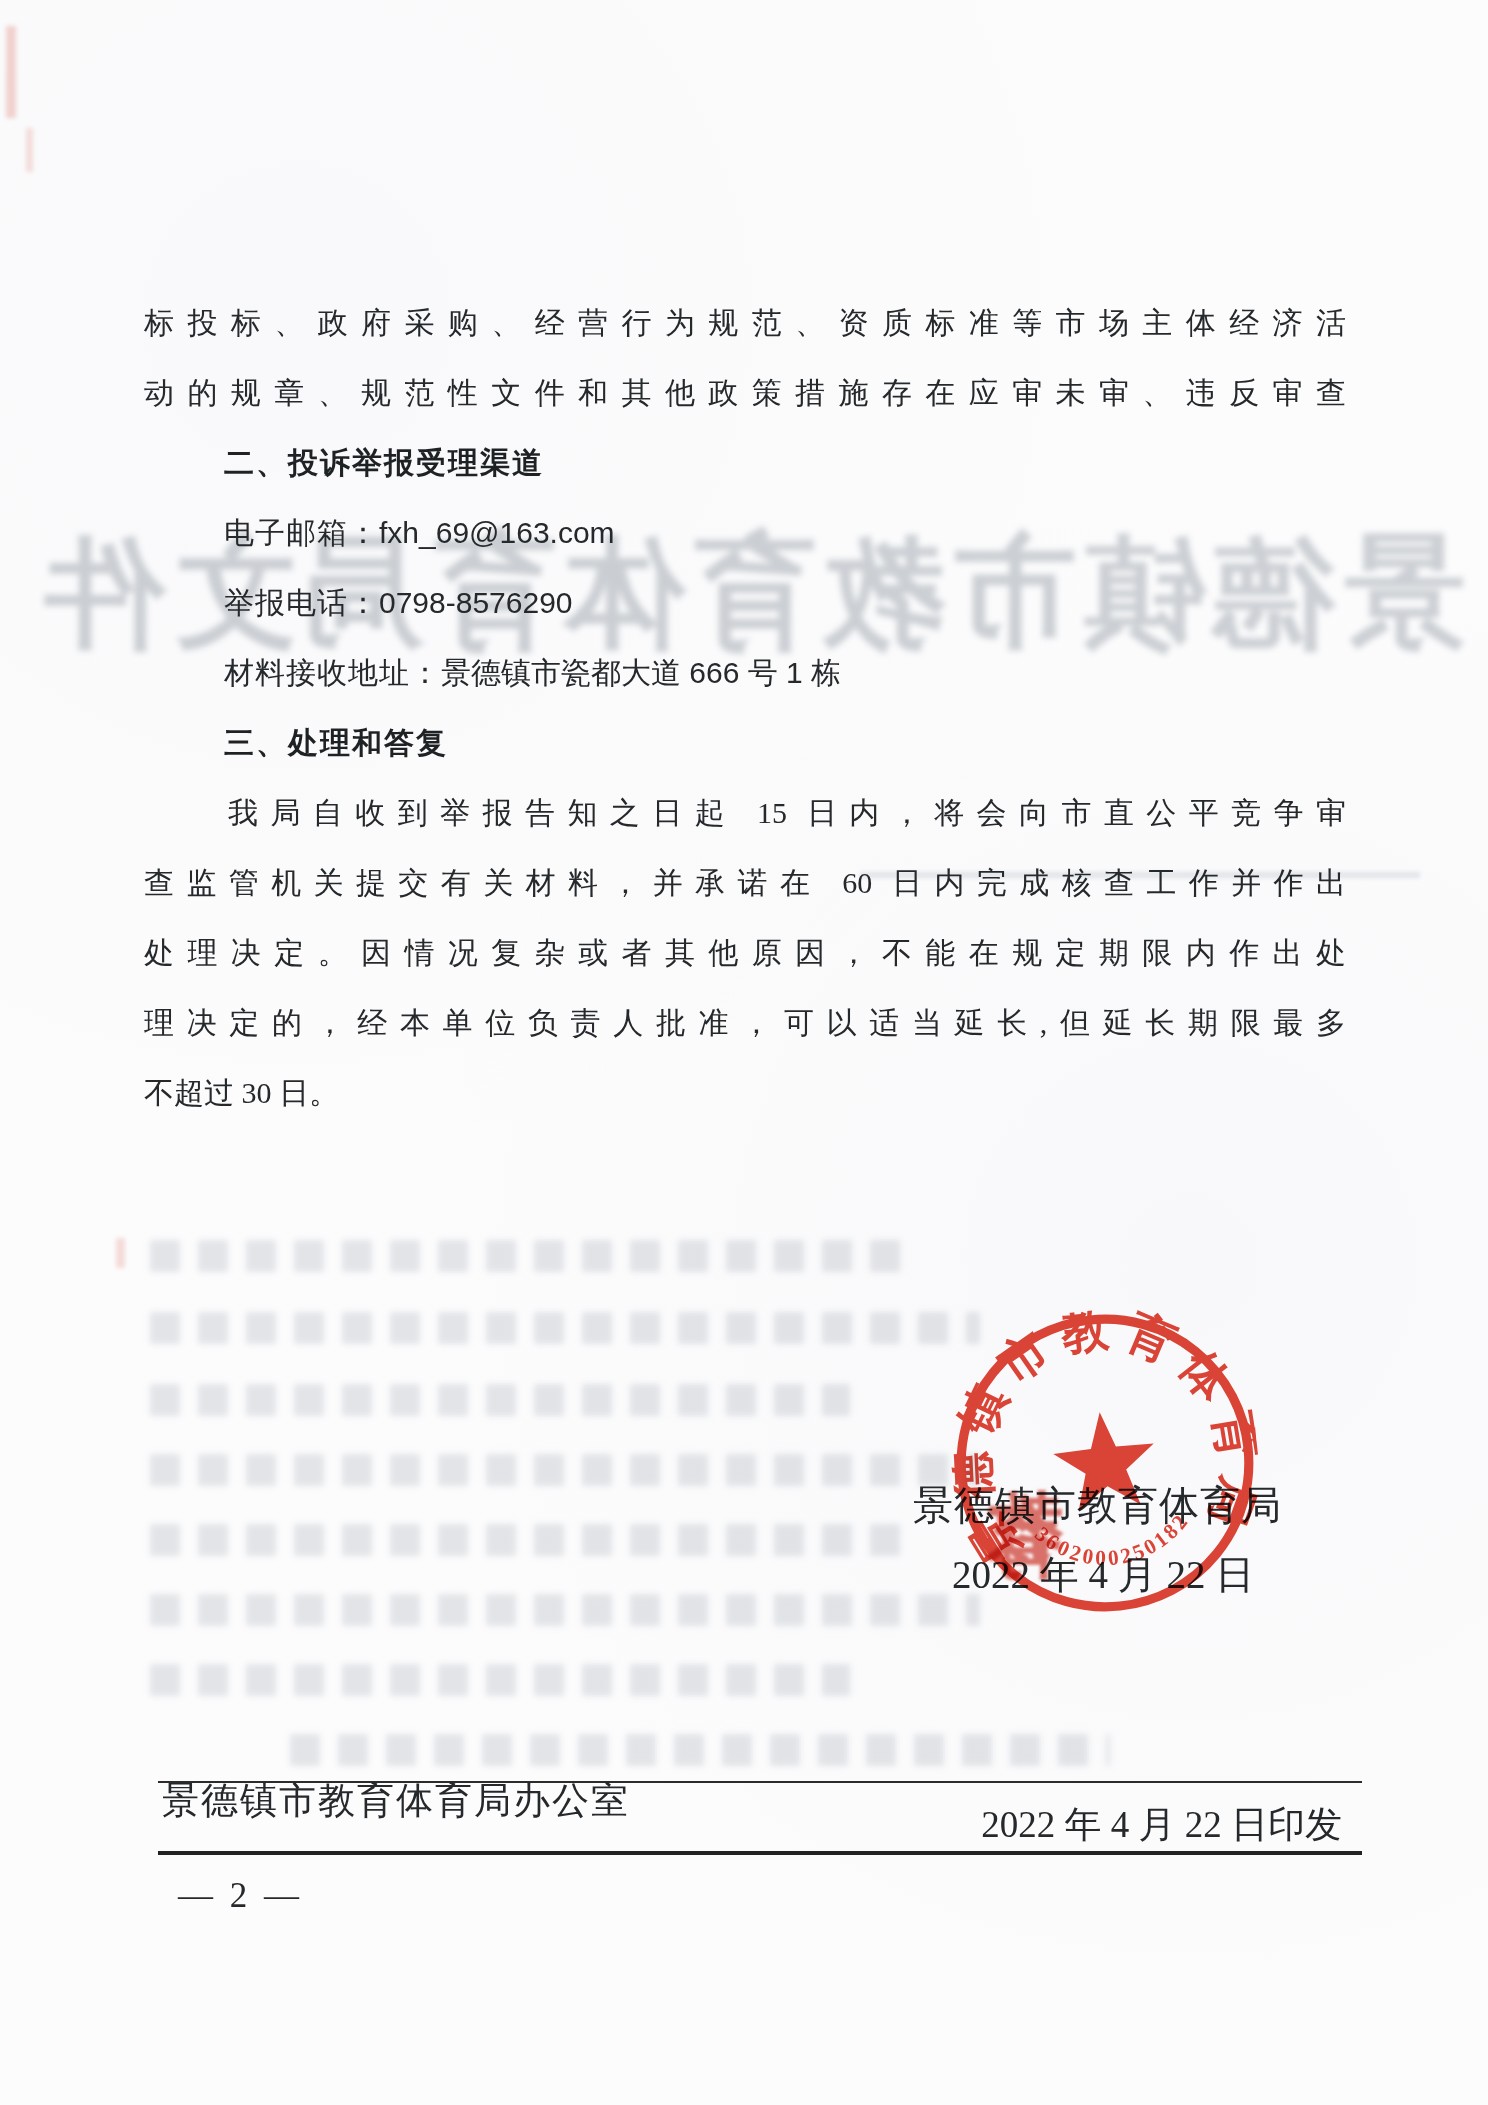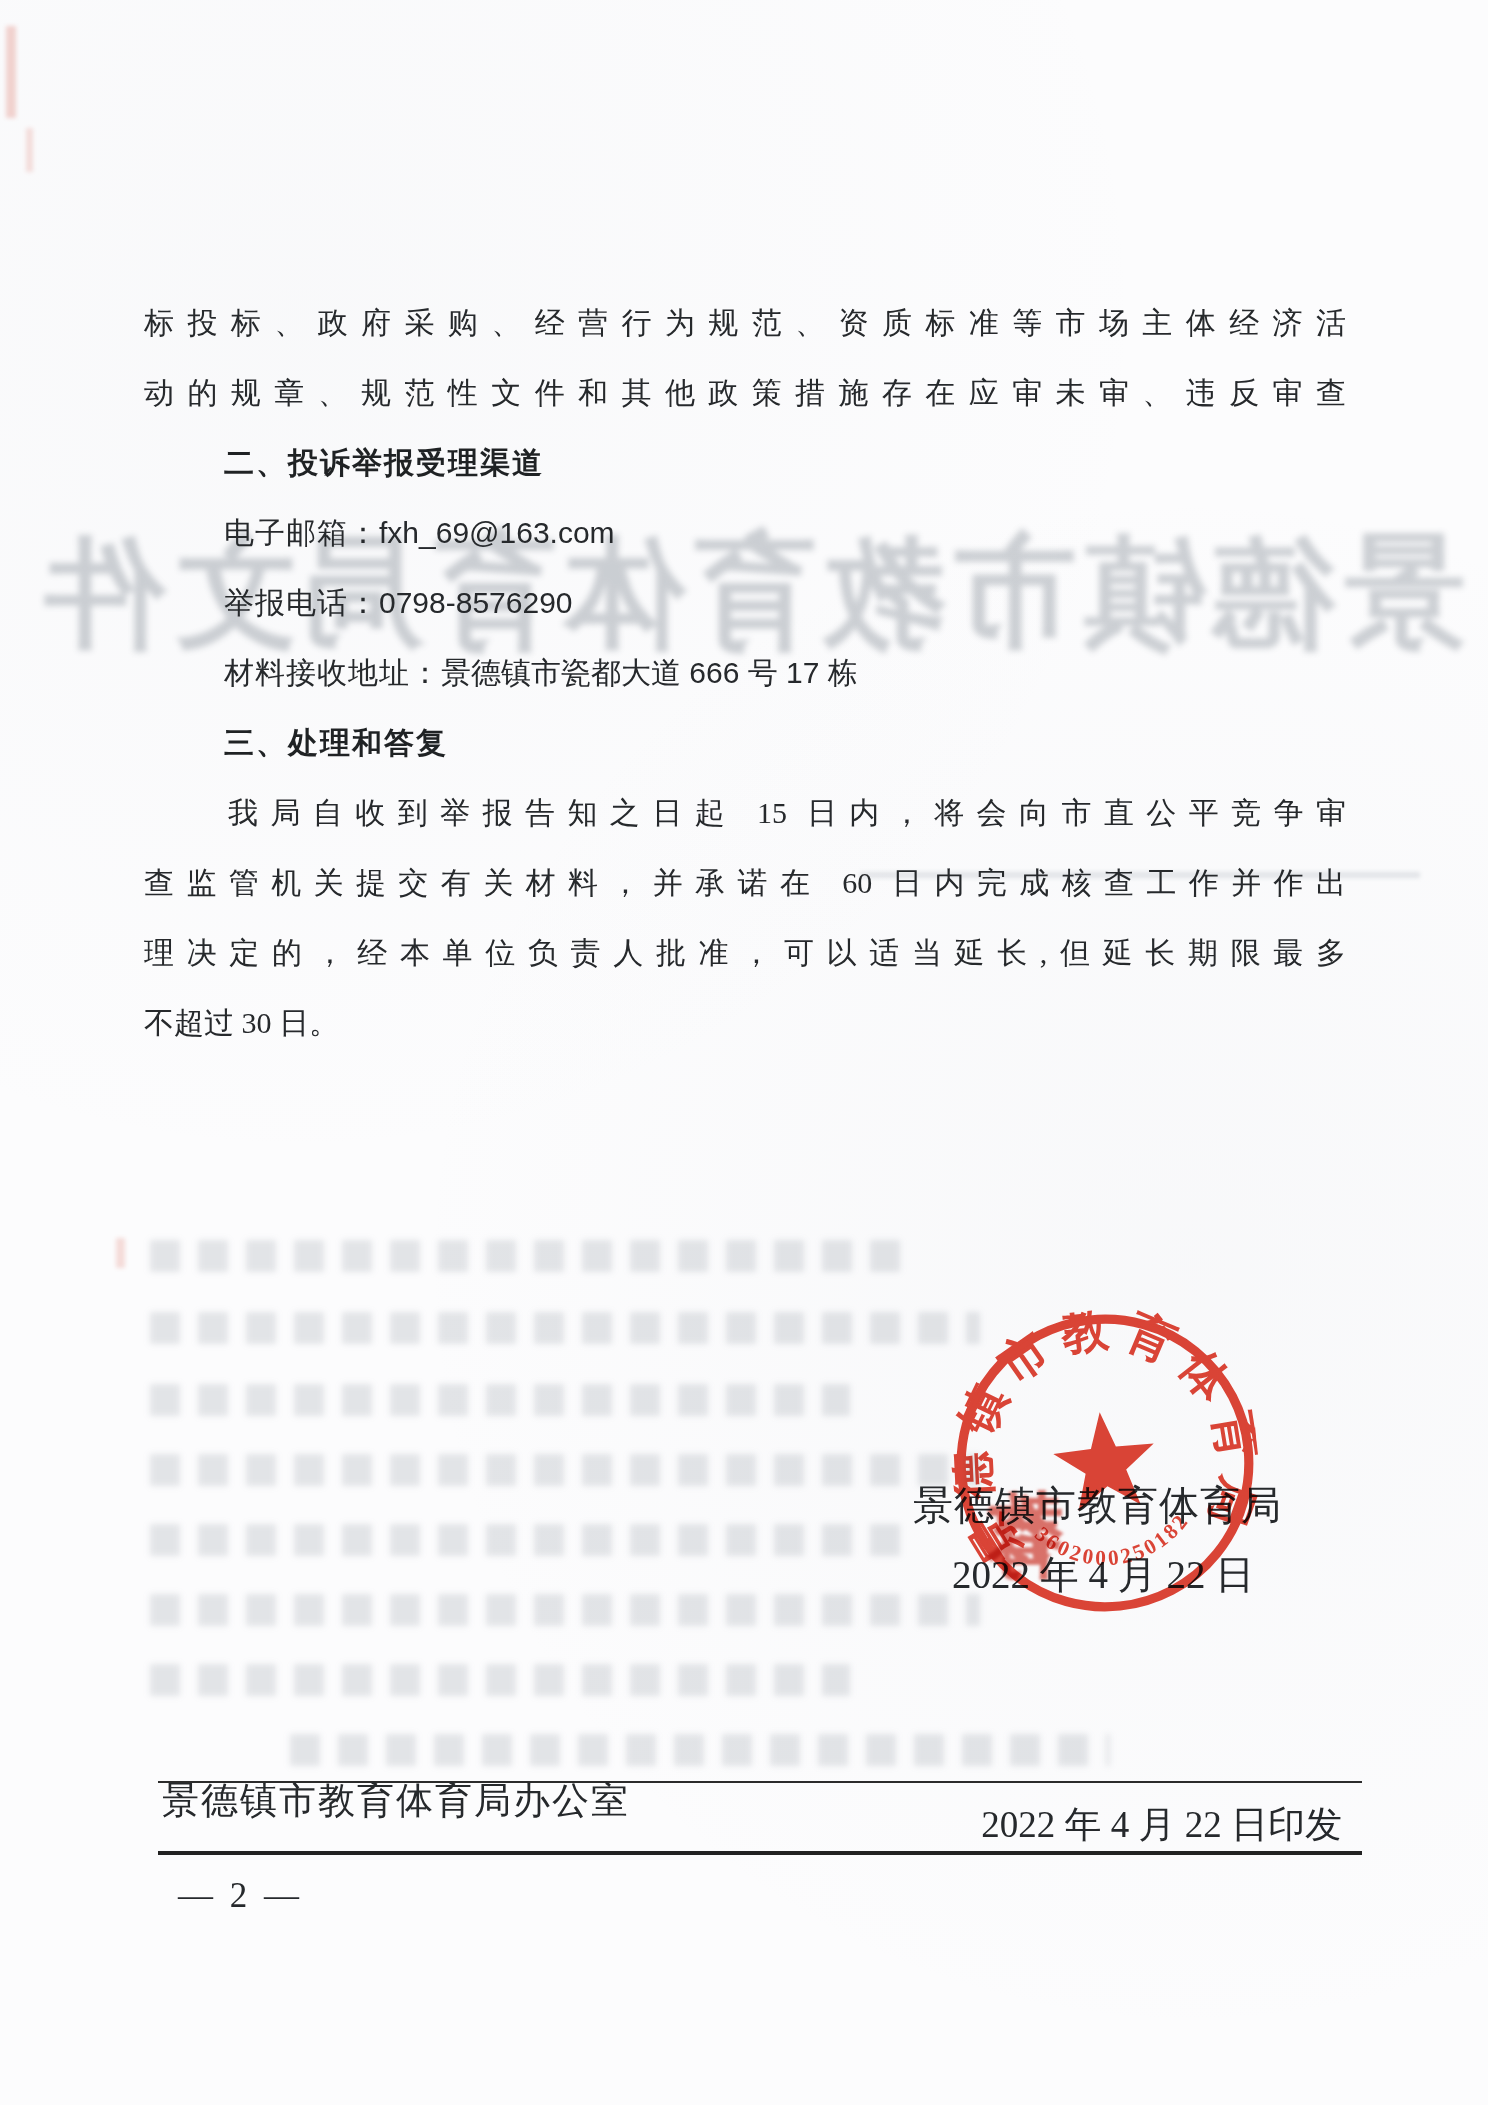--- a/index.html
+++ b/index.html
@@ -100,7 +100,7 @@
 
     <div class="line indent1"><span class="contact-label">电子邮箱：</span><span class="contact-value">fxh_69@163.com</span></div>
     <div class="line indent1"><span class="contact-label">举报电话：</span><span class="contact-value">0798-8576290</span></div>
-    <div class="line indent1"><span class="contact-label">材料接收地址：</span><span class="contact-value">景德镇市瓷都大道 666 号 17 栋</span></div>
+    <div class="line indent1"><span class="contact-label">材料接收地址：</span><span class="contact-value">景德镇市瓷都大道 666 号 1 栋</span></div>
 
     <div class="line heading indent1">三、处理和答复</div>
 

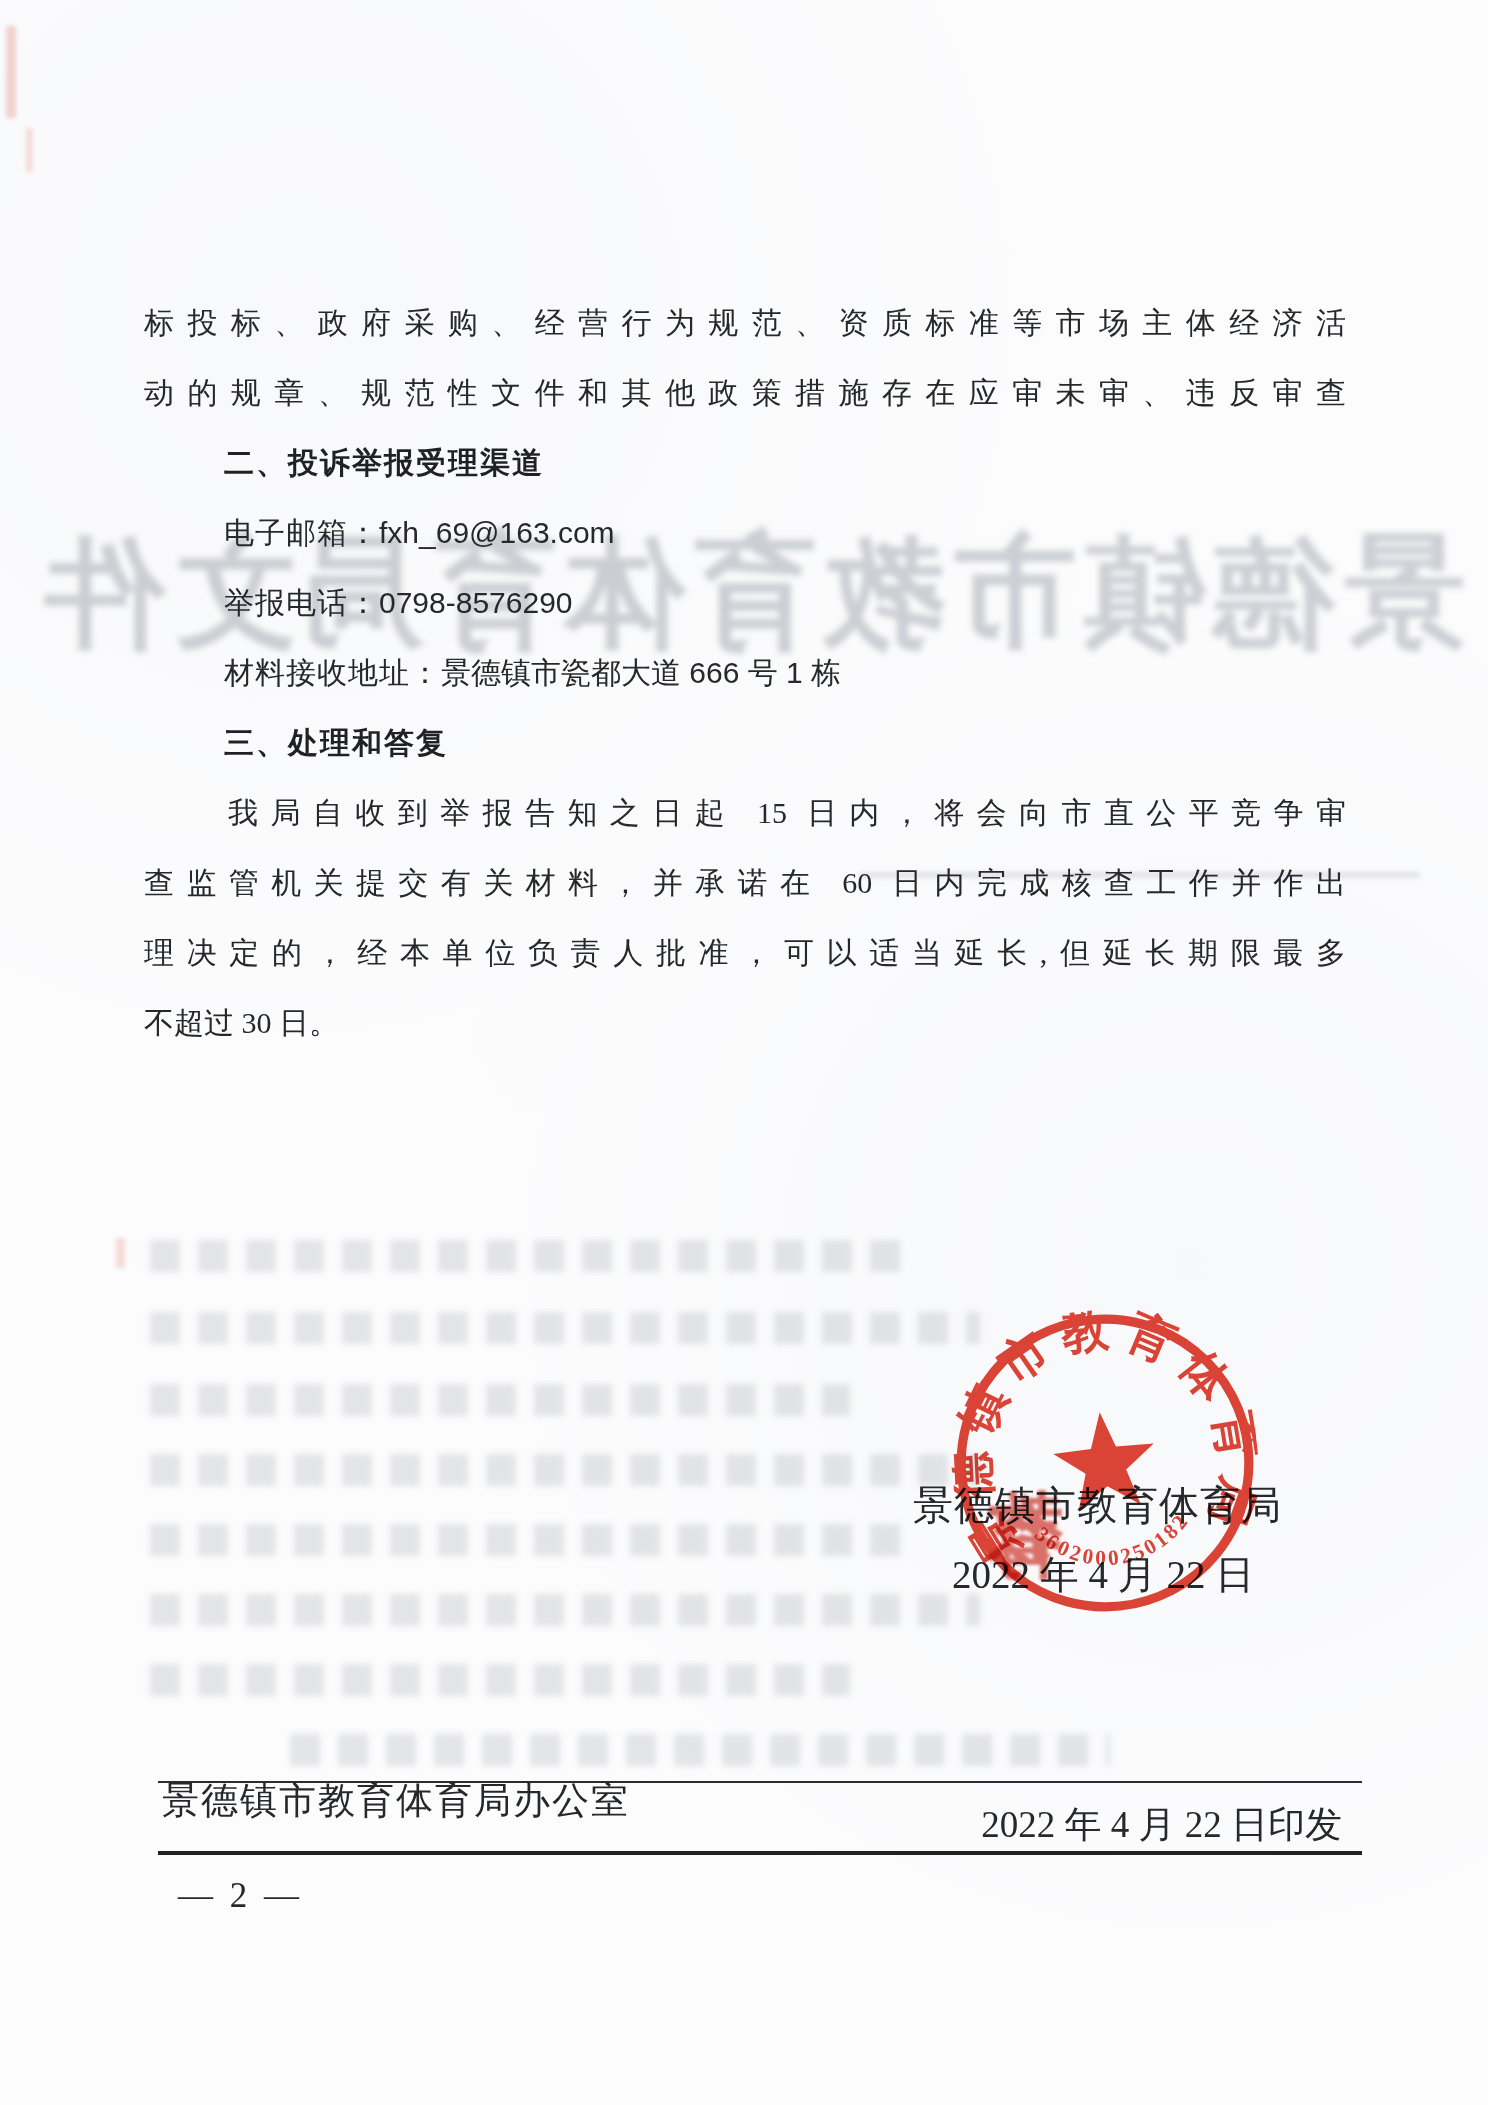--- a/index.html
+++ b/index.html
@@ -106,6 +106,7 @@
 
     <div class="line just pindent">我局自收到举报告知之日起 15 日内，将会向市直公平竞争审</div>
     <div class="line just">查监管机关提交有关材料，并承诺在 60 日内完成核查工作并作出</div>
+    <div class="line just">处理决定。因情况复杂或者其他原因，不能在规定期限内作出处</div>
     <div class="line just">理决定的，经本单位负责人批准，可以适当延长,但延长期限最多</div>
     <div class="line">不超过 30 日。</div>
   </div>

